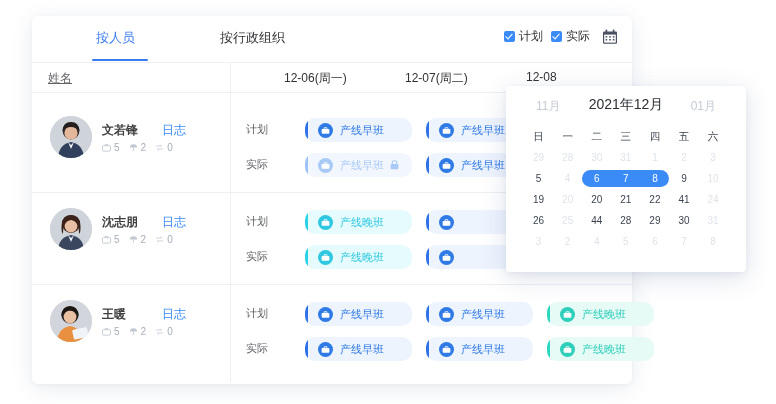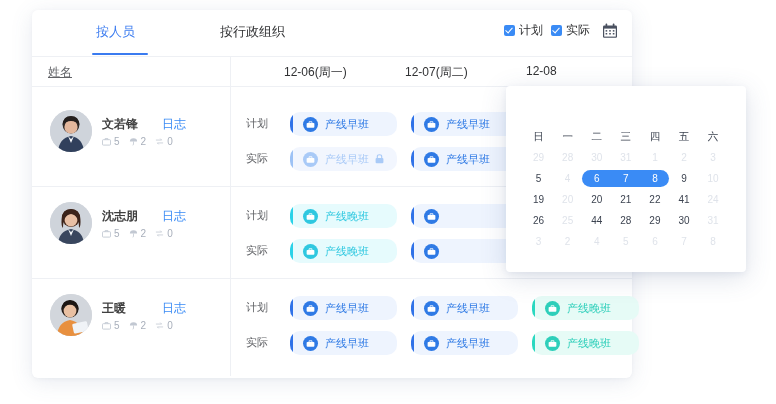--- a/index.html
+++ b/index.html
@@ -13,7 +13,7 @@
 
   
   .card{
-    position:absolute;left:32px;top:10px;width:600px;height:368px;
+    position:absolute;left:32px;top:16px;width:600px;height:368px;
     background:#ffffff;border-radius:6px;
     box-shadow:0 4px 22px rgba(80,100,140,.13), 0 1px 4px rgba(80,100,140,.06);
   }

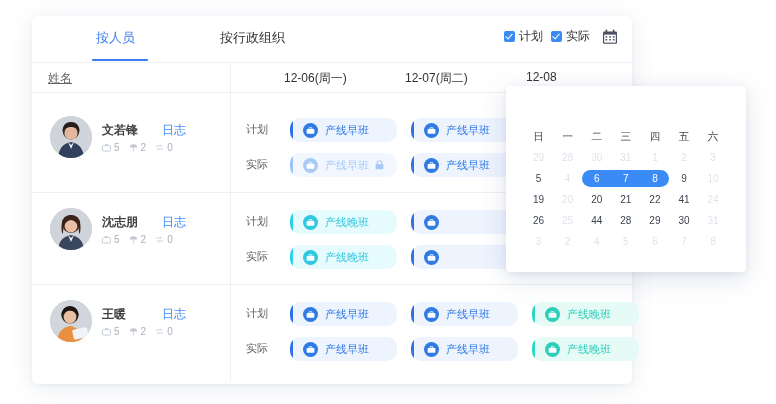--- a/index.html
+++ b/index.html
@@ -474,6 +474,11 @@
   </div>
 
   <div class="calpop">
+    <div class="calhead">
+      <div class="cal-prev">11月</div>
+      <div class="cal-title">2021年12月</div>
+      <div class="cal-next">01月</div>
+    </div>
     <div class="calgrid">
       <div class="calrow">
         <div class="cell dow">日</div>

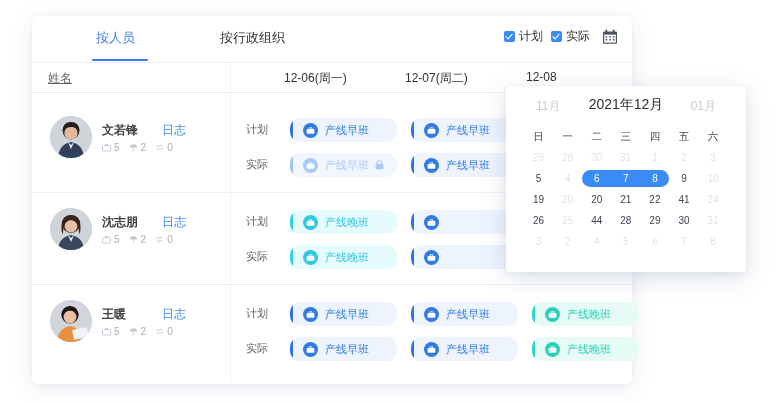--- a/index.html
+++ b/index.html
@@ -61,7 +61,7 @@
 
   
   .chip{position:absolute;height:24px;border-radius:10px;display:flex;align-items:center;
-    box-sizing:border-box;cursor:pointer;overflow:hidden;}
+    box-sizing:border-box;cursor:pointer;overflow:hidden;margin-left:15px;}
   .chip .bar{width:3px;height:24px;flex:0 0 3px;}
   .chip .ic{width:15px;height:15px;border-radius:50%;margin-left:10px;flex:0 0 15px;
     display:flex;align-items:center;justify-content:center;}

